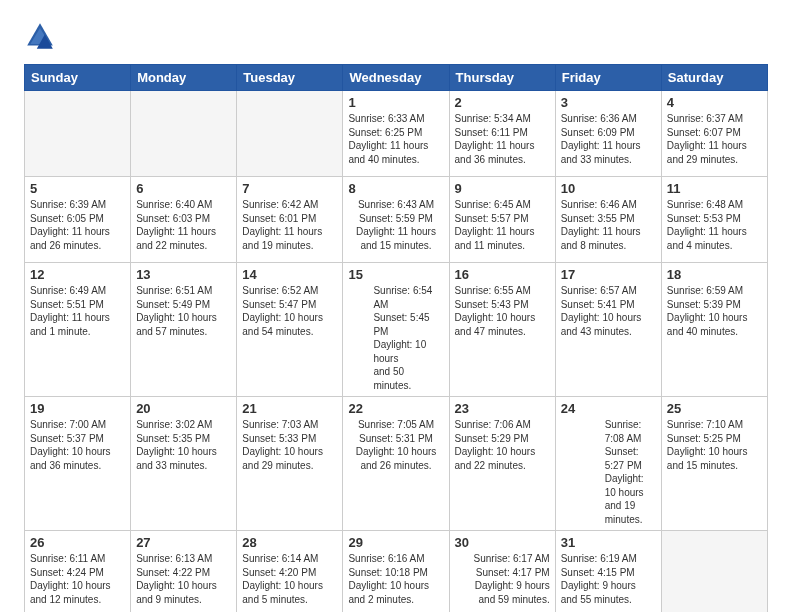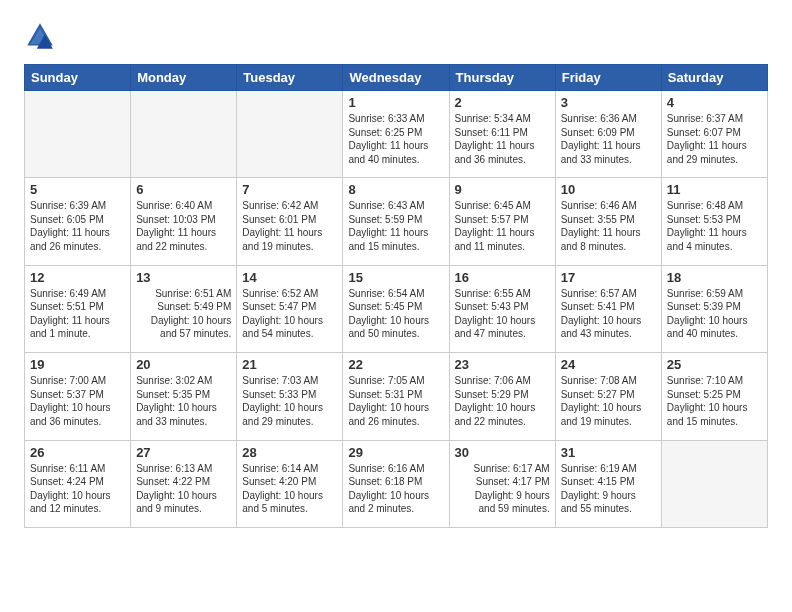--- a/index.html
+++ b/index.html
@@ -170,7 +170,7 @@
           <td>
             <span class="day-num">6</span>
             <div class="cell-text" style="white-space: pre-line;">Sunrise: 6:40 AM
-Sunset: 10:03 PM
+Sunset: 6:03 PM
 Daylight: 11 hours
 and 22 minutes.</div>
           </td>

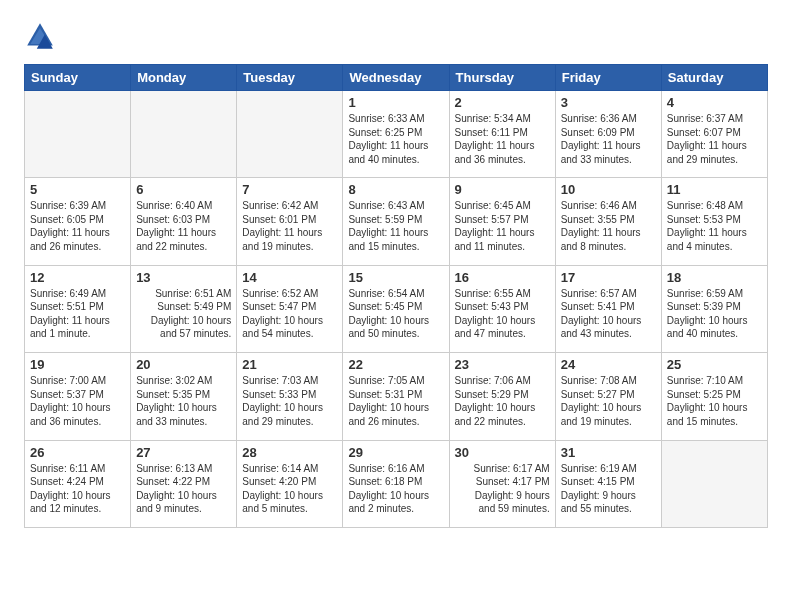--- a/index.html
+++ b/index.html
@@ -183,7 +183,7 @@
           </td>
           <td>
             <span class="day-num">8</span>
-            <div class="cell-text" style="white-space: pre-line;">Sunrise: 6:43 AM
+            <div class="cell-text" style="white-space: pre-line; text-align: center;">Sunrise: 6:43 AM
 Sunset: 5:59 PM
 Daylight: 11 hours
 and 15 minutes.</div>

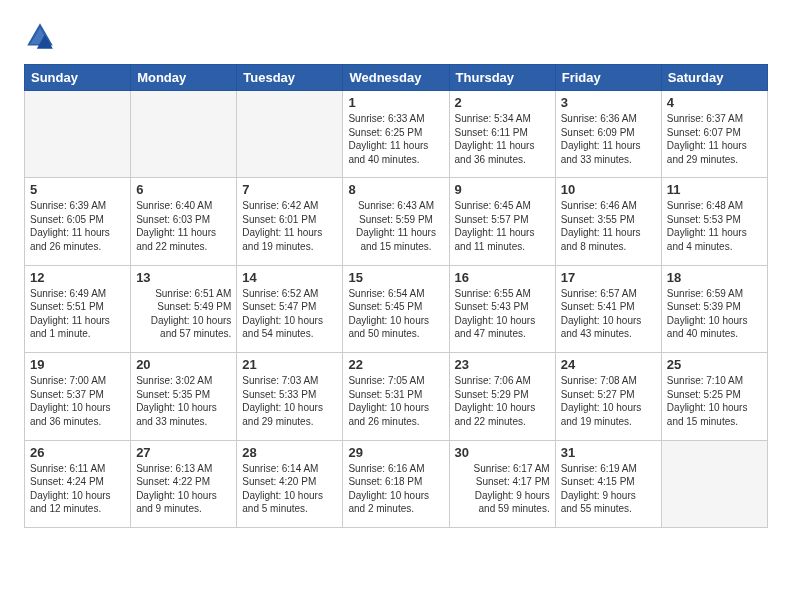--- a/index.html
+++ b/index.html
@@ -220,7 +220,7 @@
           </td>
           <td>
             <span class="day-num">13</span>
-            <div class="cell-text" style="white-space: pre-line; text-align: right;">Sunrise: 6:51 AM
+            <div class="cell-text" style="white-space: pre-line;">Sunrise: 6:51 AM
 Sunset: 5:49 PM
 Daylight: 10 hours
 and 57 minutes.</div>

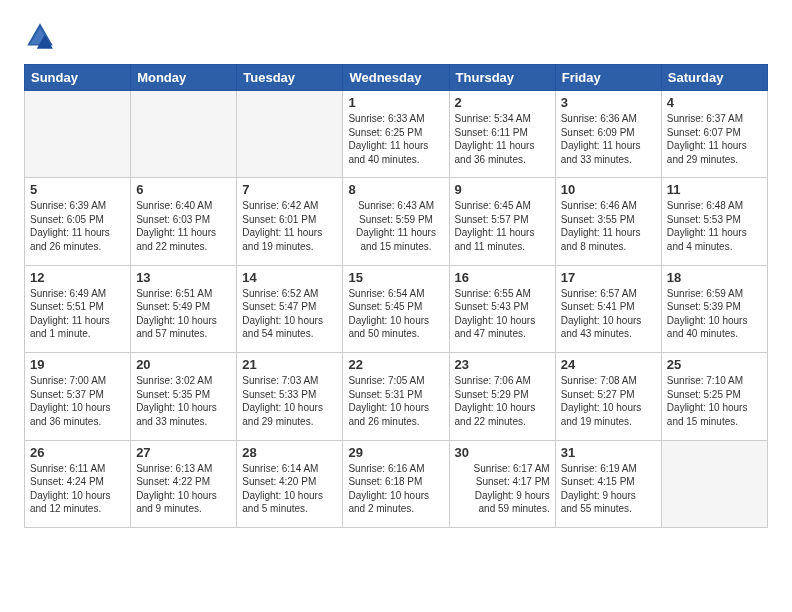--- a/index.html
+++ b/index.html
@@ -234,7 +234,7 @@
           </td>
           <td>
             <span class="day-num">15</span>
-            <div class="cell-text" style="white-space: pre-line;">Sunrise: 6:54 AM
+            <div class="cell-text" style="white-space: pre-line; margin-left: 25px;">Sunrise: 6:54 AM
 Sunset: 5:45 PM
 Daylight: 10 hours
 and 50 minutes.</div>

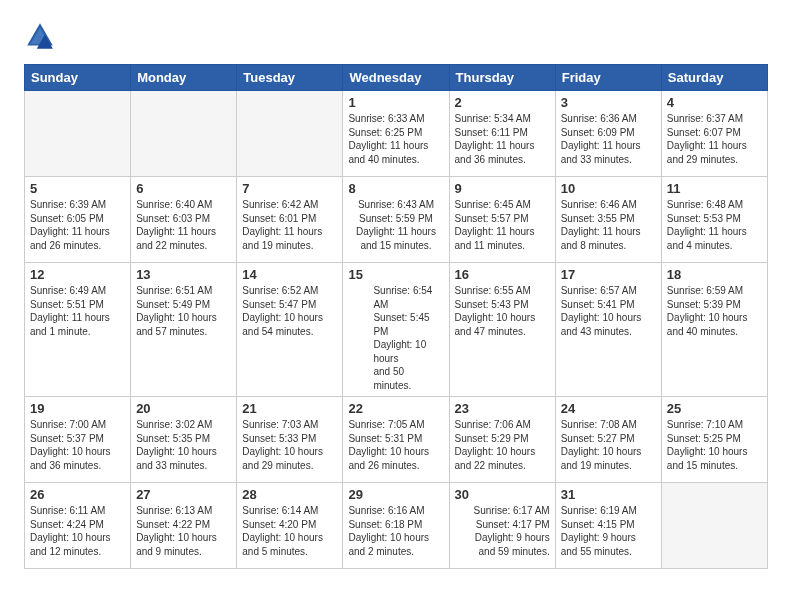--- a/index.html
+++ b/index.html
@@ -285,7 +285,7 @@
           </td>
           <td>
             <span class="day-num">22</span>
-            <div class="cell-text" style="white-space: pre-line;">Sunrise: 7:05 AM
+            <div class="cell-text" style="white-space: pre-line; text-align: center;">Sunrise: 7:05 AM
 Sunset: 5:31 PM
 Daylight: 10 hours
 and 26 minutes.</div>

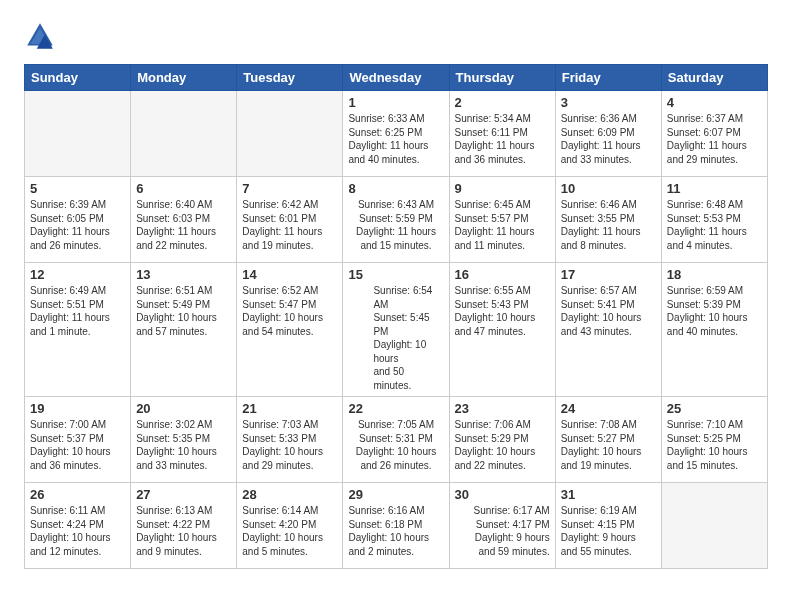--- a/index.html
+++ b/index.html
@@ -299,7 +299,7 @@
           </td>
           <td>
             <span class="day-num">24</span>
-            <div class="cell-text" style="white-space: pre-line;">Sunrise: 7:08 AM
+            <div class="cell-text" style="white-space: pre-line; margin-left: 44px;">Sunrise: 7:08 AM
 Sunset: 5:27 PM
 Daylight: 10 hours
 and 19 minutes.</div>

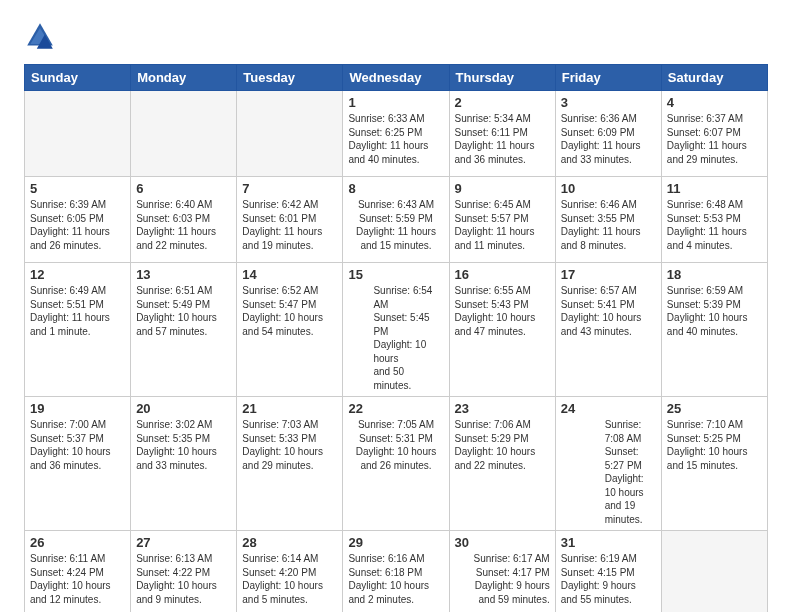--- a/index.html
+++ b/index.html
@@ -337,7 +337,7 @@
           <td>
             <span class="day-num">29</span>
             <div class="cell-text" style="white-space: pre-line;">Sunrise: 6:16 AM
-Sunset: 6:18 PM
+Sunset: 10:18 PM
 Daylight: 10 hours
 and 2 minutes.</div>
           </td>

